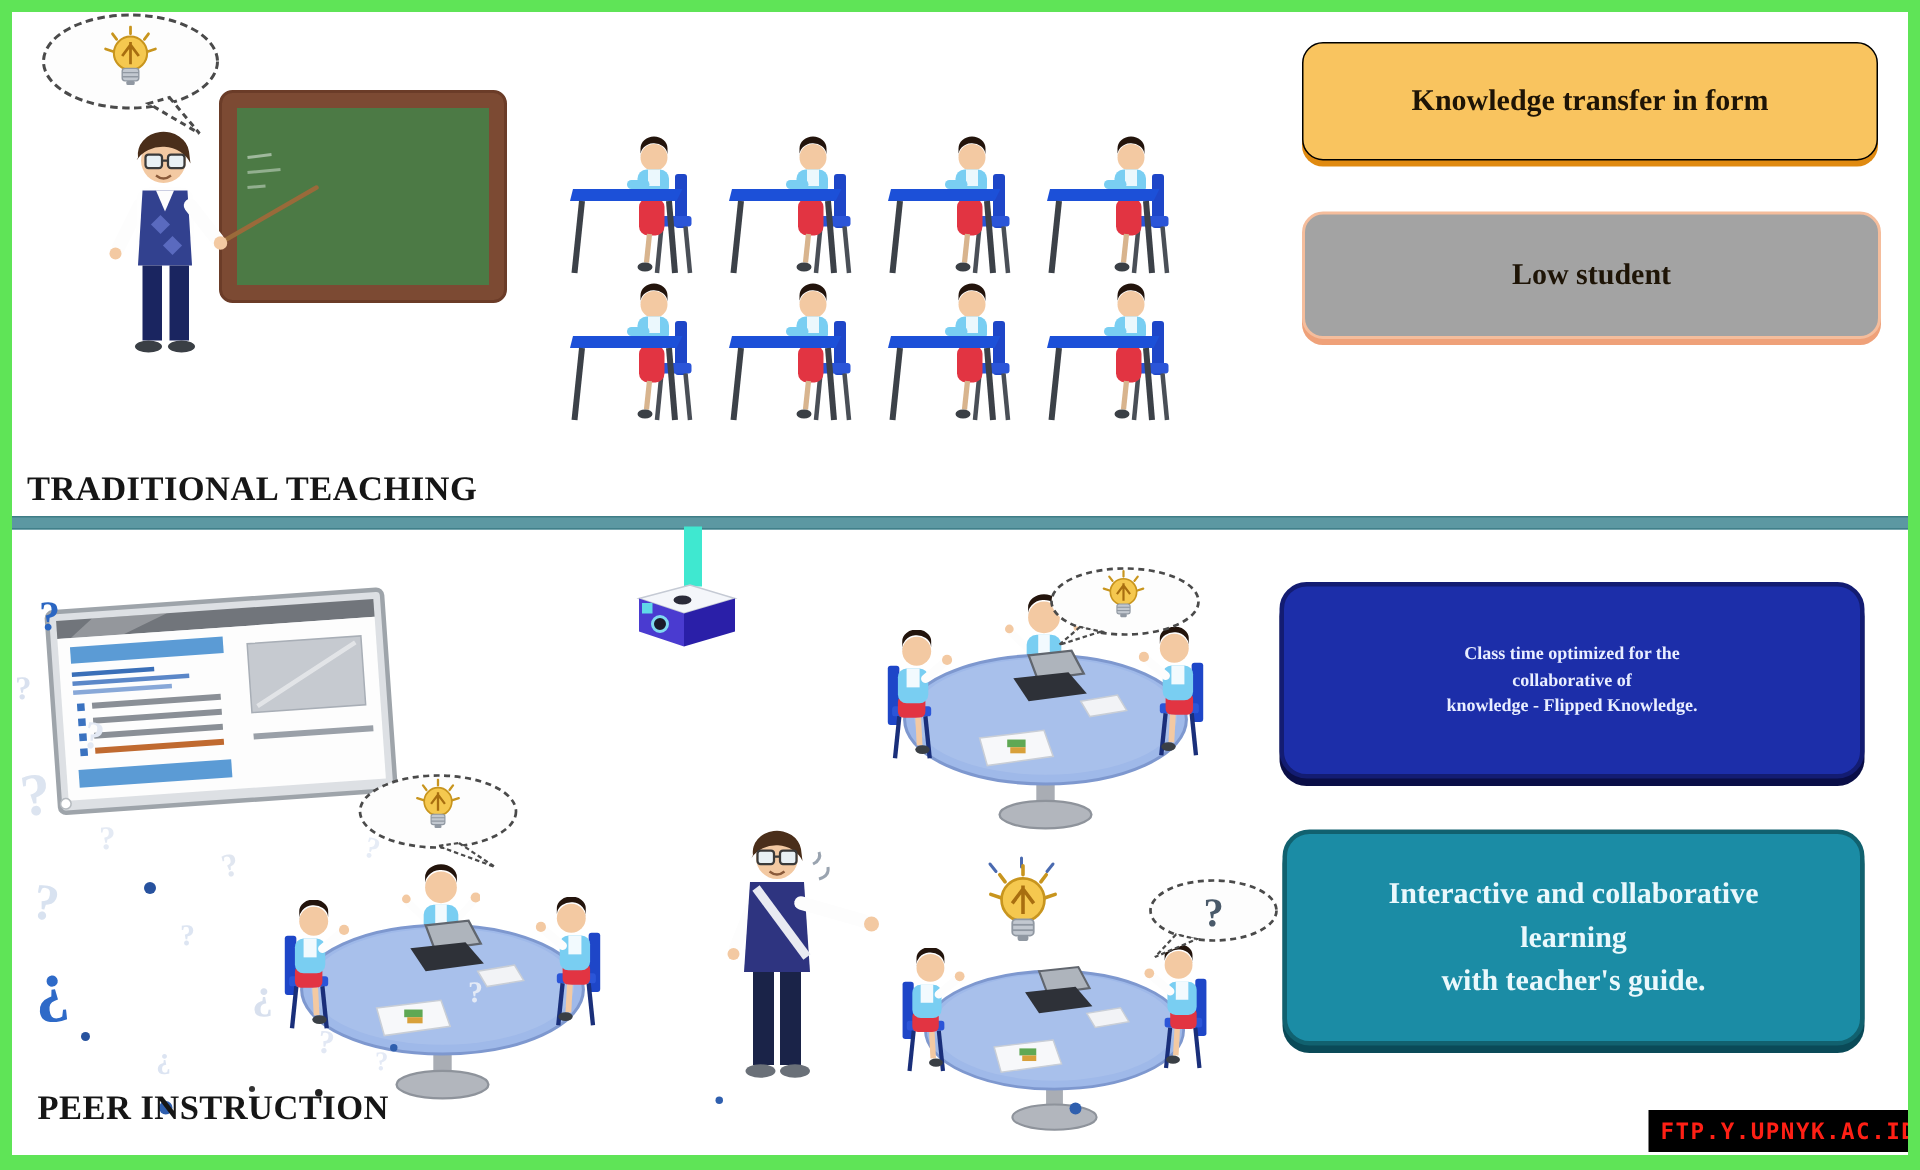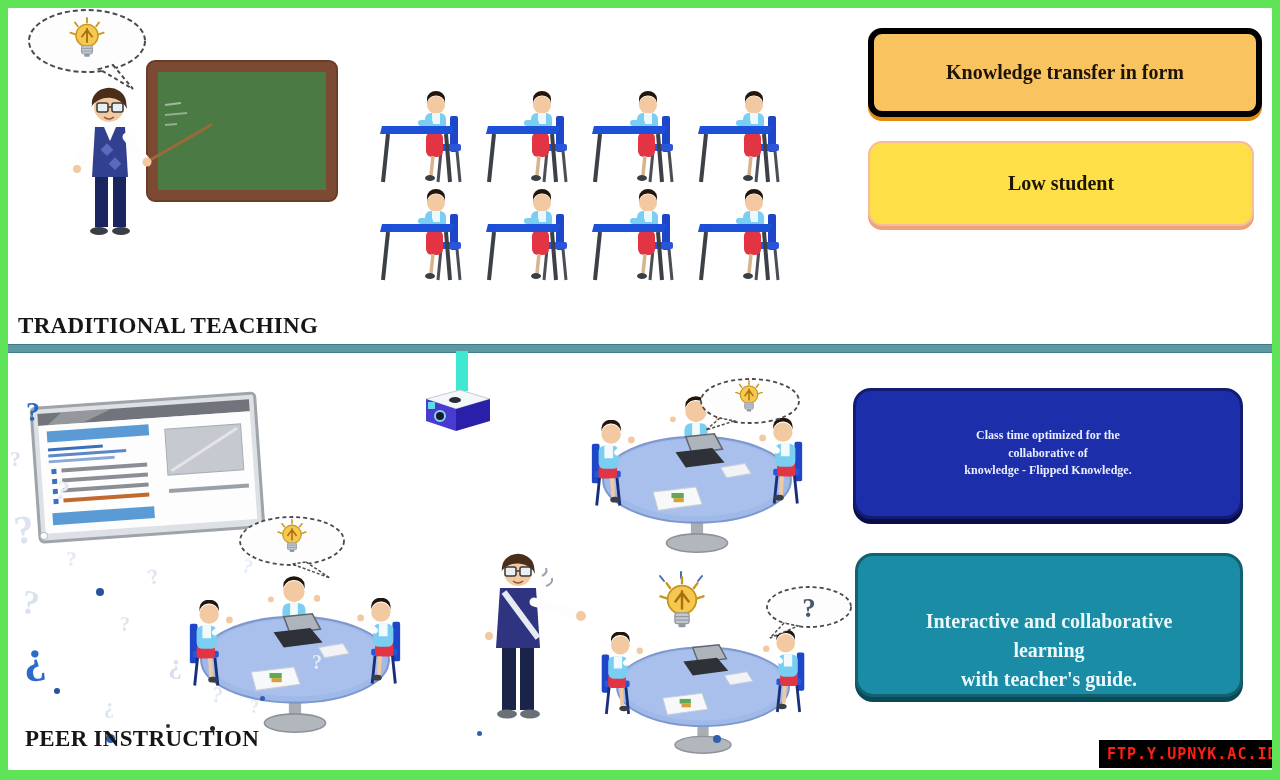--- a/index.html
+++ b/index.html
@@ -18,7 +18,7 @@
            font-weight:bold;z-index:5;}
   .callout .line{line-height:1.45;}
   .co-orange{left:868px;top:28px;width:382px;height:77px;background:#F9C45F;color:#1E1406;font-size:20px;
-             border:6px solid #000000;box-shadow:0 4px 0 #E08A10;border-radius:14px;}
+             border:1px solid #000000;box-shadow:0 4px 0 #E08A10;border-radius:14px;}
   .co-peach{left:868px;top:141px;width:382px;height:81px;background:#fde047;color:#1E1406;font-size:20px;
             border:2px solid #F5BD9C;box-shadow:0 4px 0 #EFA179;border-radius:14px;}
   .co-blue{left:853px;top:388px;width:384px;height:125px;background:#1C2EA9;color:#E9EEFF;font-size:12px;

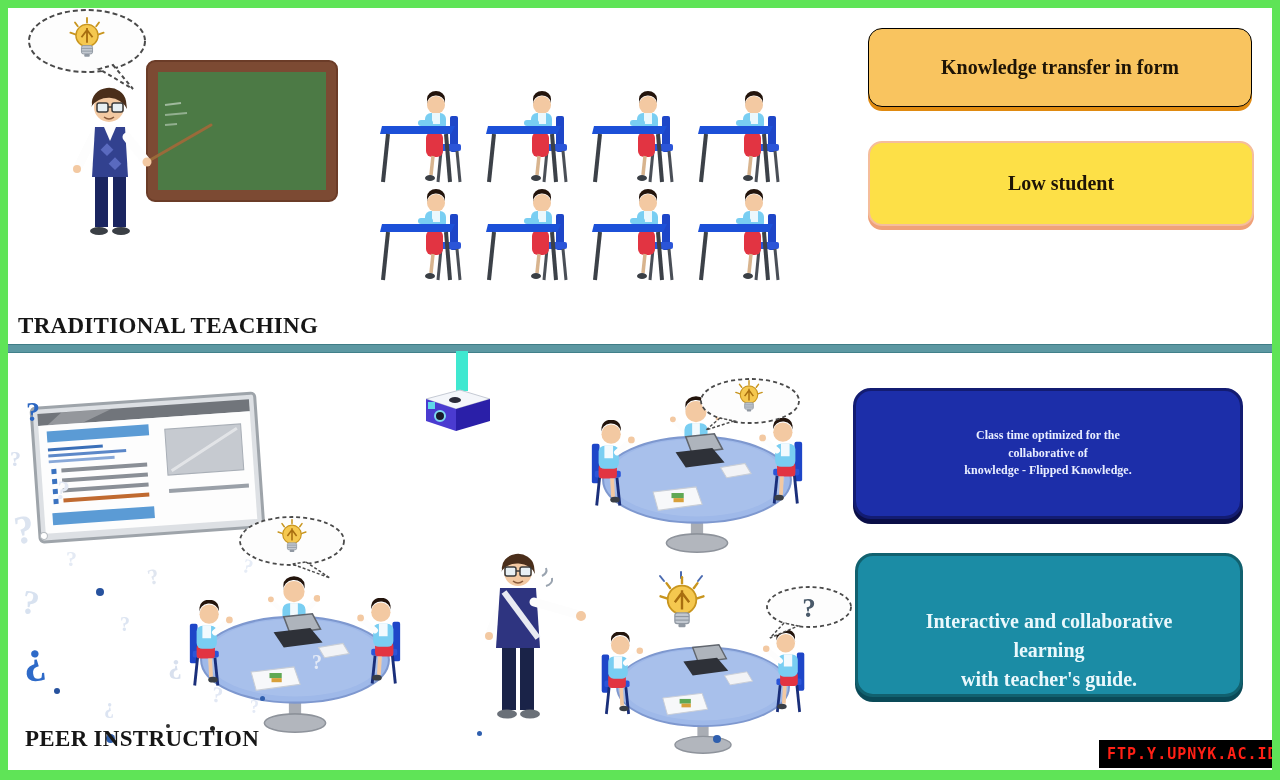--- a/index.html
+++ b/index.html
@@ -19,7 +19,7 @@
   .callout .line{line-height:1.45;}
   .co-orange{left:868px;top:28px;width:382px;height:77px;background:#F9C45F;color:#1E1406;font-size:20px;
              border:1px solid #000000;box-shadow:0 4px 0 #E08A10;border-radius:14px;}
-  .co-peach{left:868px;top:141px;width:382px;height:81px;background:#fde047;color:#1E1406;font-size:20px;
+  .co-peach{left:868px;top:141px;width:382px;height:81px;background:#a3a3a3;color:#1E1406;font-size:20px;
             border:2px solid #F5BD9C;box-shadow:0 4px 0 #EFA179;border-radius:14px;}
   .co-blue{left:853px;top:388px;width:384px;height:125px;background:#1C2EA9;color:#E9EEFF;font-size:12px;
            border:3px solid #131C72;box-shadow:0 5px 0 #0A0E47;border-radius:18px;}

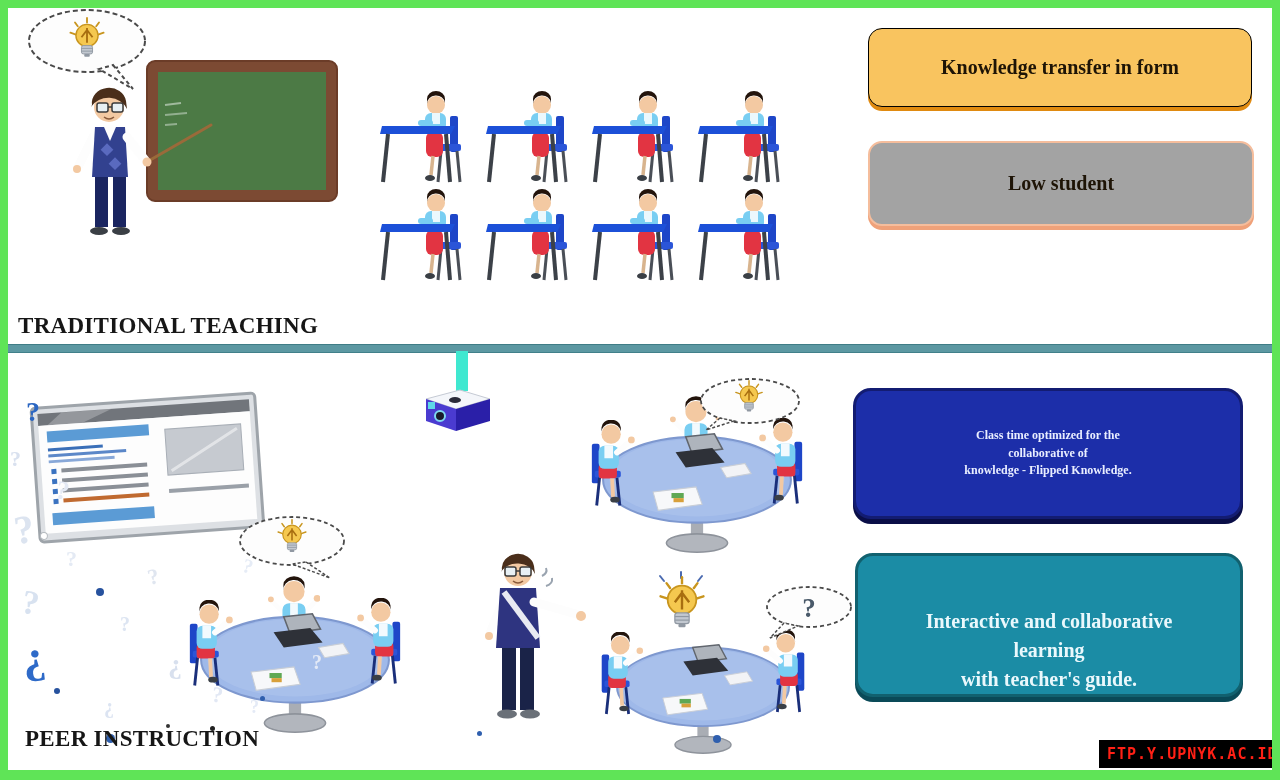--- a/index.html
+++ b/index.html
@@ -24,7 +24,7 @@
   .co-blue{left:853px;top:388px;width:384px;height:125px;background:#1C2EA9;color:#E9EEFF;font-size:12px;
            border:3px solid #131C72;box-shadow:0 5px 0 #0A0E47;border-radius:18px;}
   .co-teal{left:855px;top:553px;width:382px;height:138px;background:#1B8CA5;color:#EAF8FC;font-size:20px;
-           border:3px solid #11616F;box-shadow:0 5px 0 #0A4A58;border-radius:18px;justify-content:flex-end;}
+           border:3px solid #11616F;box-shadow:0 5px 0 #0A4A58;border-radius:18px;}
   
   .ill{position:absolute;}
   .desk-grid{position:absolute;left:380px;top:90px;display:grid;grid-template-columns:repeat(4,106px);grid-auto-rows:98px;z-index:3;}

